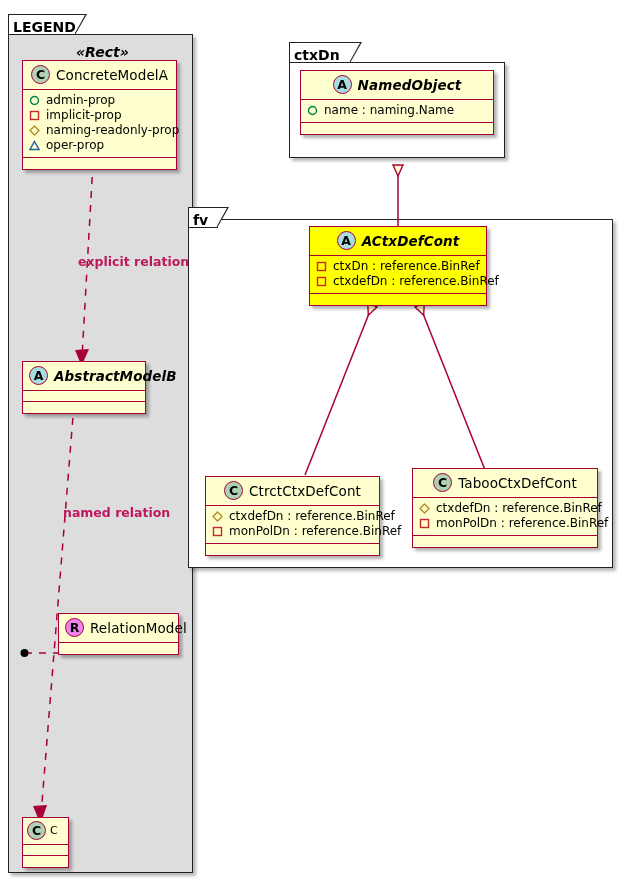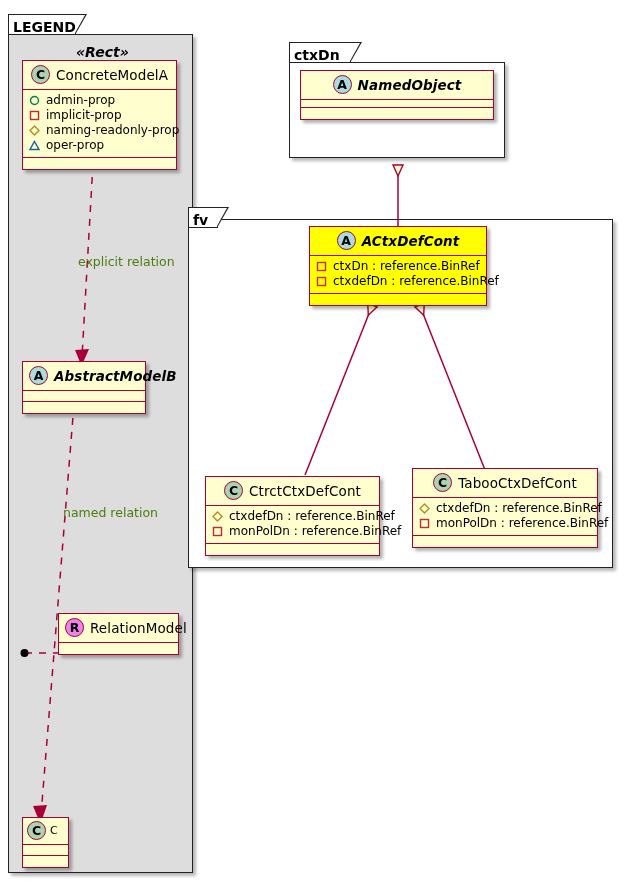--- a/index.html
+++ b/index.html
@@ -265,6 +265,14 @@
       <span class="cls-name ital">NamedObject</span>
     </div>
     <div class="cls-attrs">
+      <div class="attr">
+        <span class="vis">
+          <svg width="11" height="11" viewBox="0 0 11 11">
+              <circle cx="5.5" cy="5.5" r="4" fill="none" stroke="#038048" stroke-width="1.4"></circle>
+            </svg>
+        </span>
+        <span class="txt">name : naming.Name</span>
+      </div>
     </div>
     <div class="cls-ops"></div>
   </div>

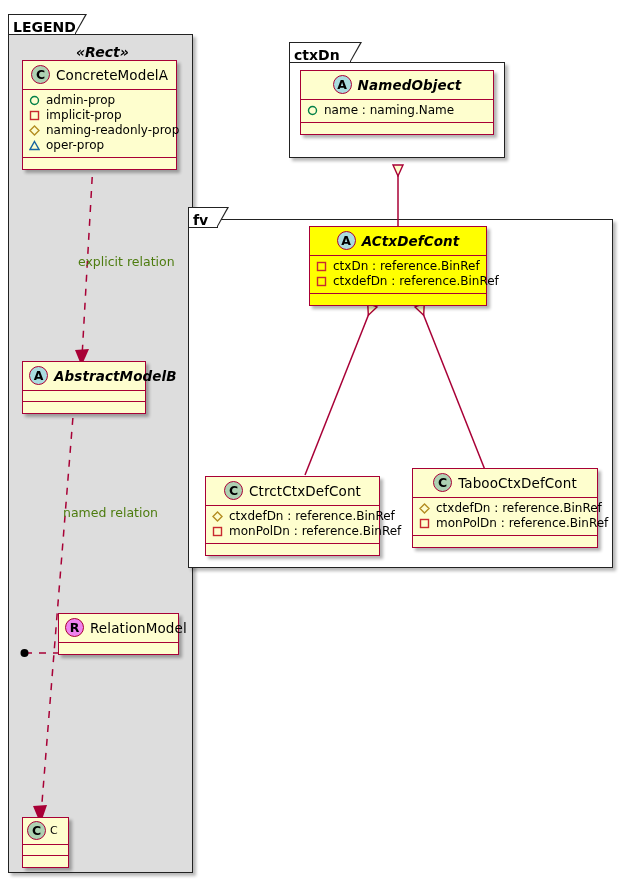--- a/index.html
+++ b/index.html
@@ -108,7 +108,7 @@
 
   
   .edge-label{
-    position:absolute;font-size:12.5px;color:#4d7c0f;white-space:nowrap;z-index:6;
+    position:absolute;font-size:12.5px;color:#be185d;white-space:nowrap;z-index:6;font-weight:bold;
   }
 
   

